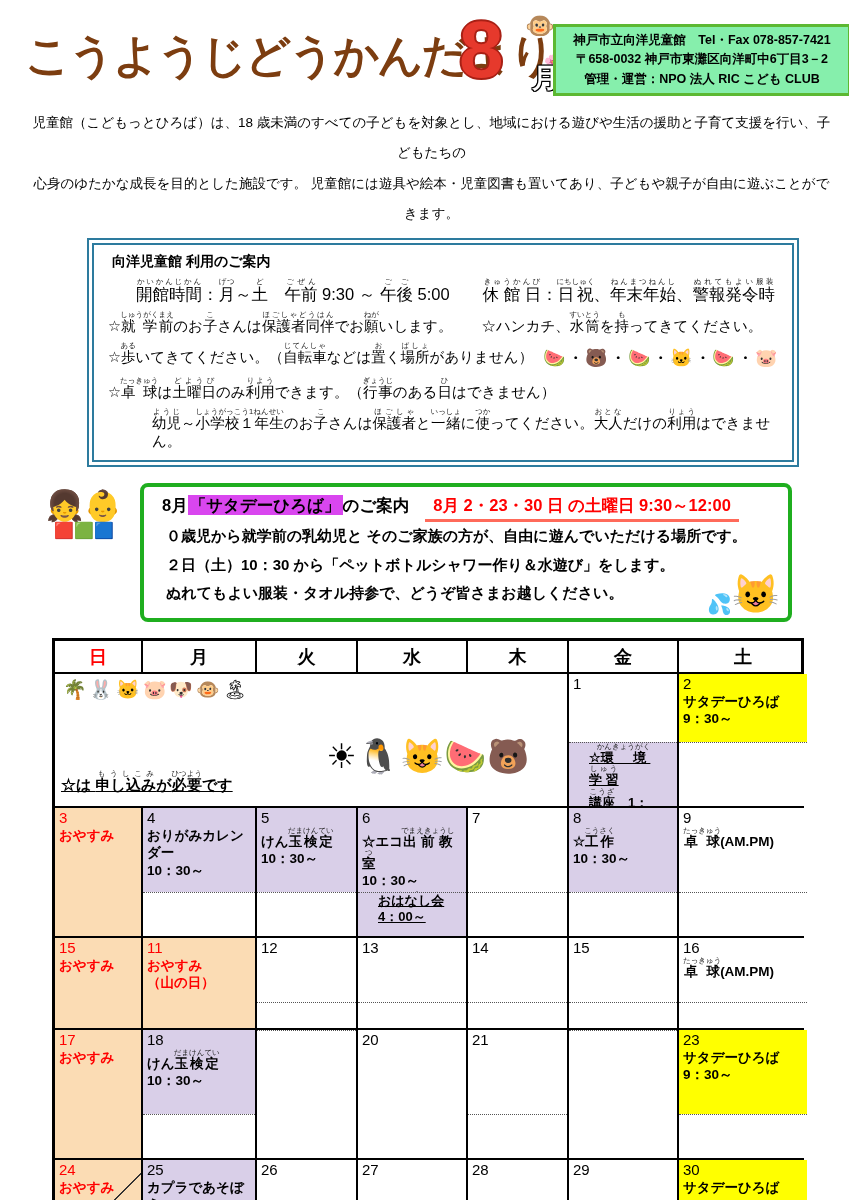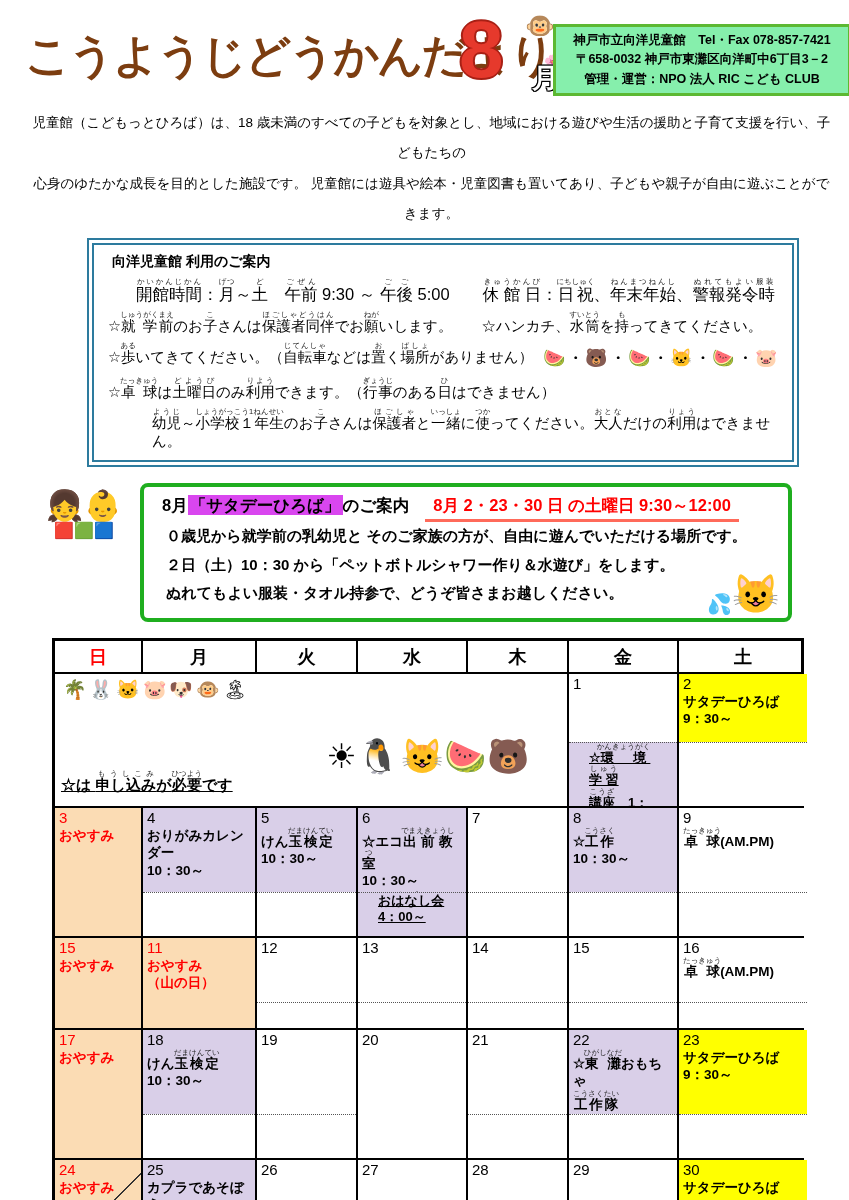--- a/index.html
+++ b/index.html
@@ -316,9 +316,6 @@
             <div class="cell-bottom bg-white"></div>
           </div>
           <div class="cal-cell">
-            <div class="cell-top bg-white">
-              <div class="day-num">19</div>
-            </div>
             <div class="cell-bottom bg-white"></div>
           </div>
           <div class="cal-cell">

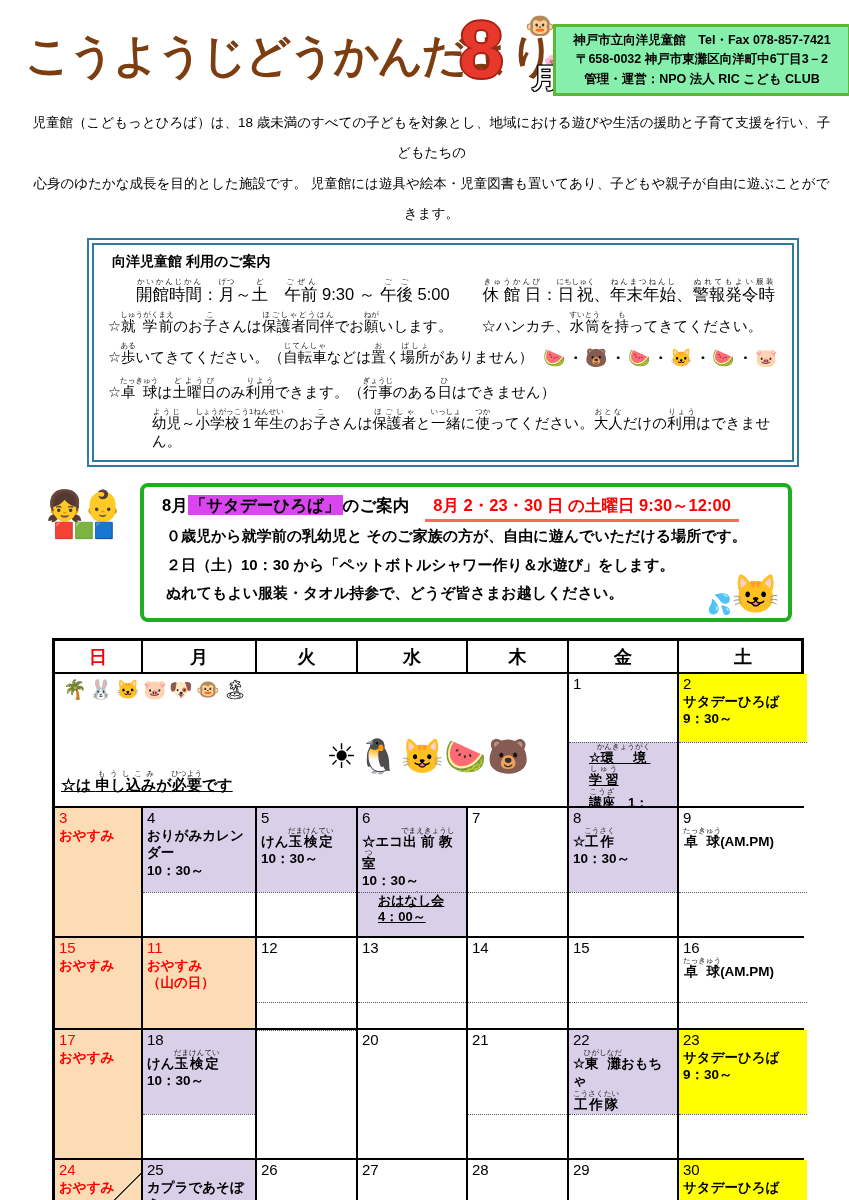--- a/index.html
+++ b/index.html
@@ -330,12 +330,6 @@
             <div class="cell-bottom bg-white"></div>
           </div>
           <div class="cal-cell">
-            <div class="cell-top bg-purple">
-              <div class="day-num">22</div>
-              <div class="evt">☆<ruby>東 灘<rt>ひがしなだ</rt></ruby>おもちゃ</div>
-              <div class="evt"><ruby>工作隊<rt>こうさくたい</rt></ruby></div>
-              <div class="evt">10：30～</div>
-            </div>
             <div class="cell-bottom bg-white"></div>
           </div>
           <div class="cal-cell">

